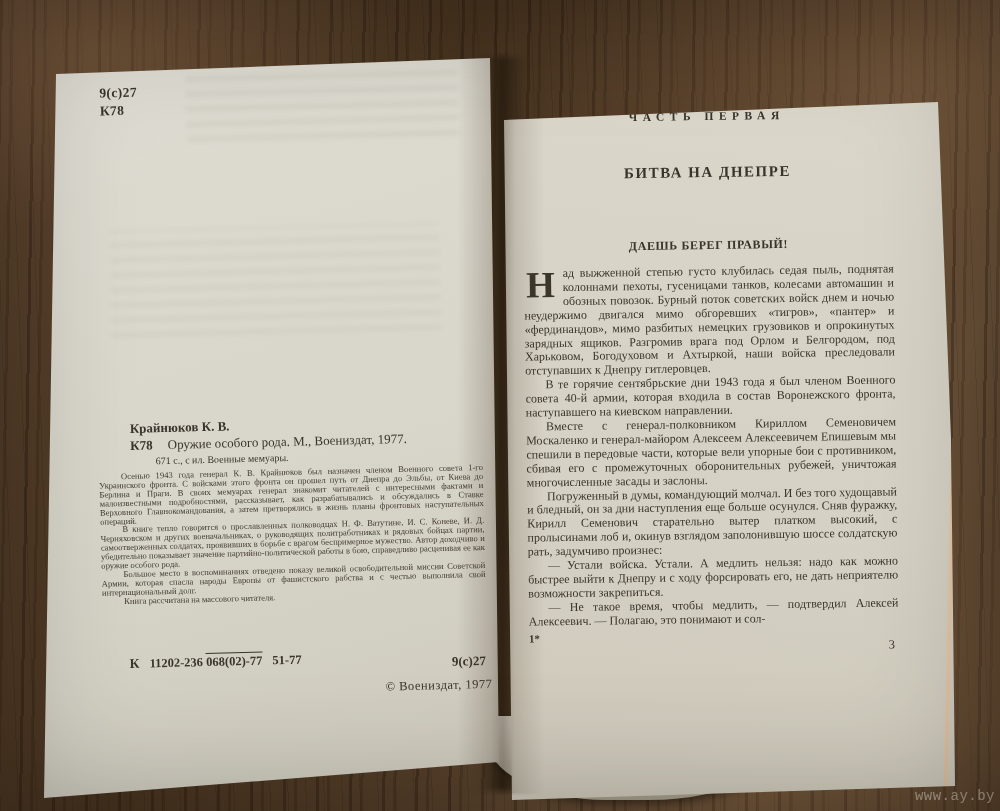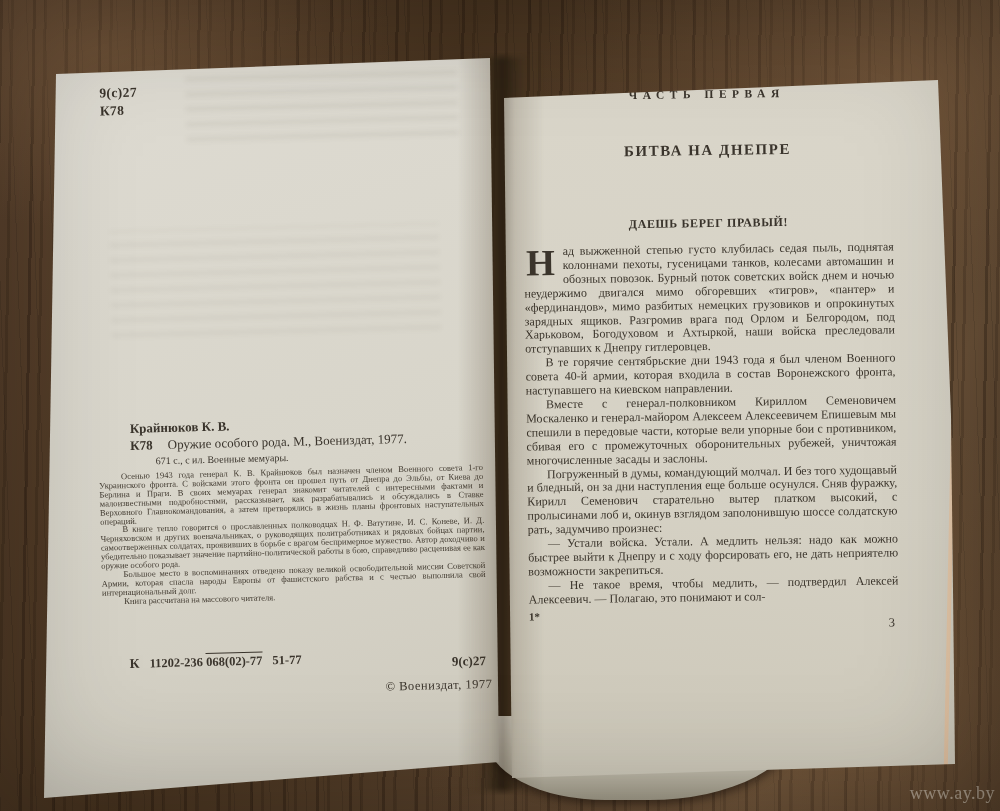--- a/index.html
+++ b/index.html
@@ -25,7 +25,7 @@
     background:linear-gradient(165deg,#dedbd2 0%,#d8d5ca 55%,#cdc9bc 100%);
     clip-path:polygon(12px 20px,446px 4px,455px 708px,0px 744px);
     filter:drop-shadow(4px 5px 7px rgba(15,8,4,.55));}
-  .page-right{left:498px;top:72px;width:460px;height:706px;
+  .page-right{left:498px;top:94px;width:460px;height:706px;
     background:linear-gradient(185deg,#dad6ca,#d5d1c4 60%,#ccc7b8 100%);
     clip-path:polygon(6px 26px,440px 8px,453px 344px,457px 692px,14px 706px);
     filter:drop-shadow(2px 4px 5px rgba(15,8,4,.5));}

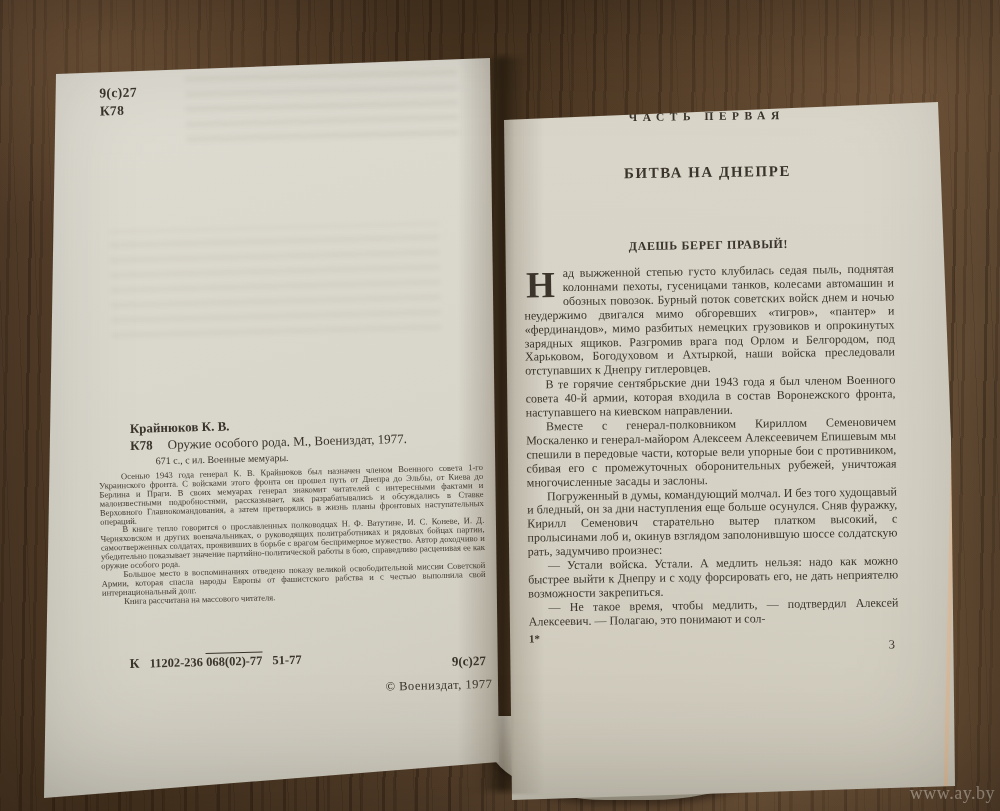--- a/index.html
+++ b/index.html
@@ -65,7 +65,7 @@
     background:linear-gradient(to right, rgba(70,55,35,0), rgba(70,55,35,.22) 38%, rgba(46,34,20,.34) 52%, rgba(70,55,35,.16) 66%, rgba(70,55,35,0));}
   .vignette{position:absolute;inset:0;z-index:6;pointer-events:none;box-shadow:inset 0 0 130px rgba(0,0,0,.28)}
   .watermark{position:absolute;right:5px;bottom:7px;z-index:5;color:rgba(226,219,206,.55);
-    font-family:Liberation Serif, serif;font-size:18px;letter-spacing:.5px}
+    font-family:Liberation Mono, monospace;font-size:14px;letter-spacing:.5px}
 </style>
 </head>
 <body>

